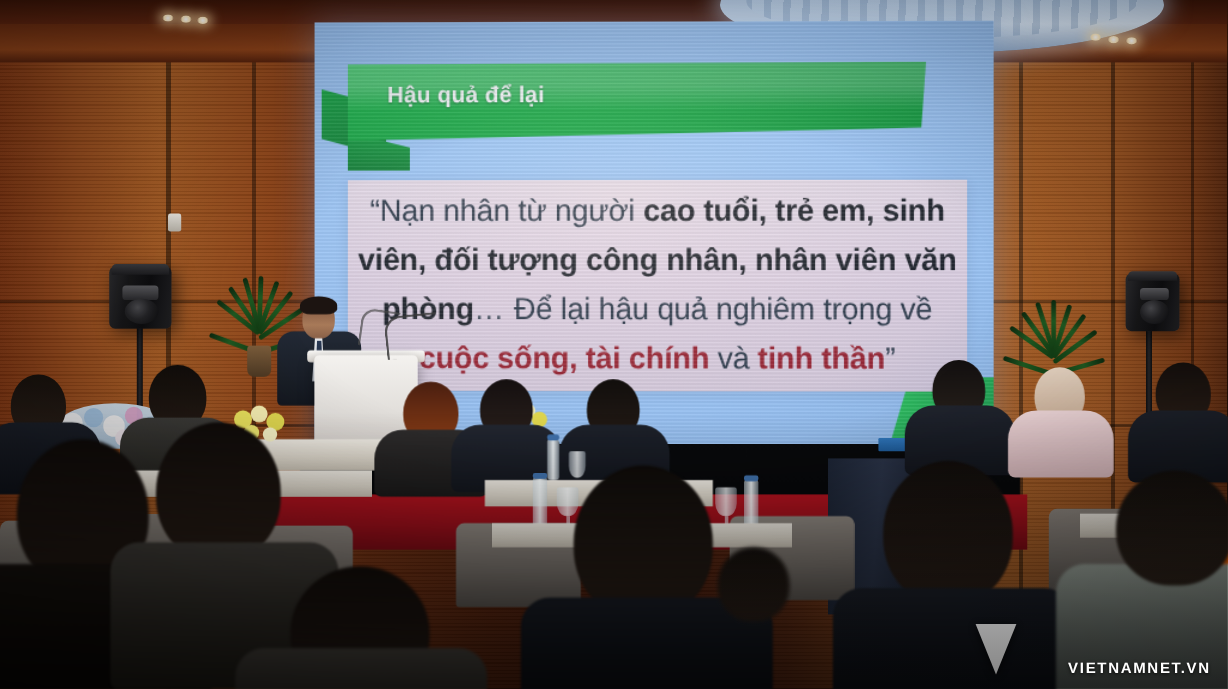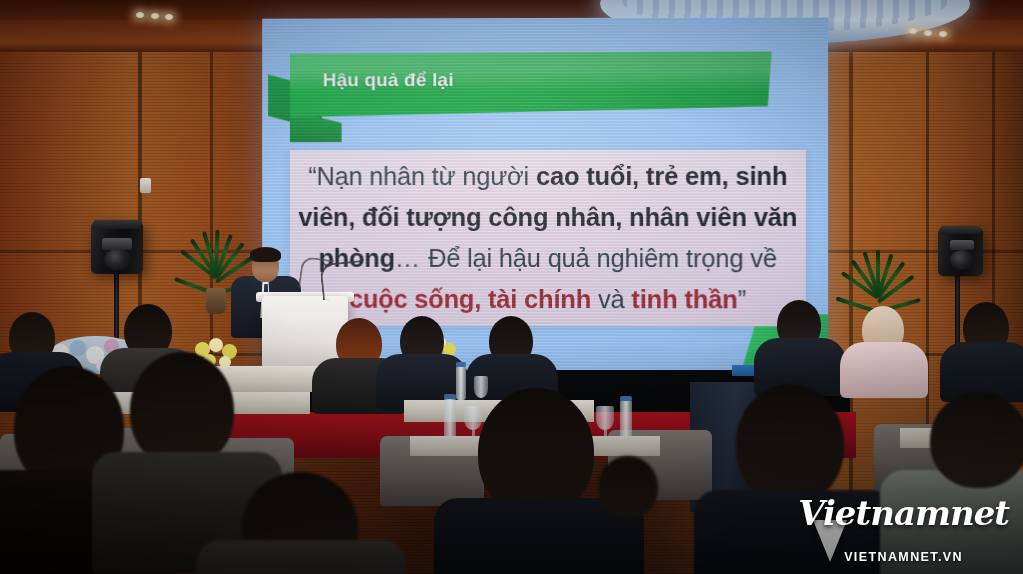--- a/index.html
+++ b/index.html
@@ -590,7 +590,6 @@
 
   <div class="wm-v"></div>
   <div class="wm">
-    <div class="wm-main">Vietnamnet</div>
     <div class="wm-sub">VIETNAMNET.VN</div>
   </div>
 

